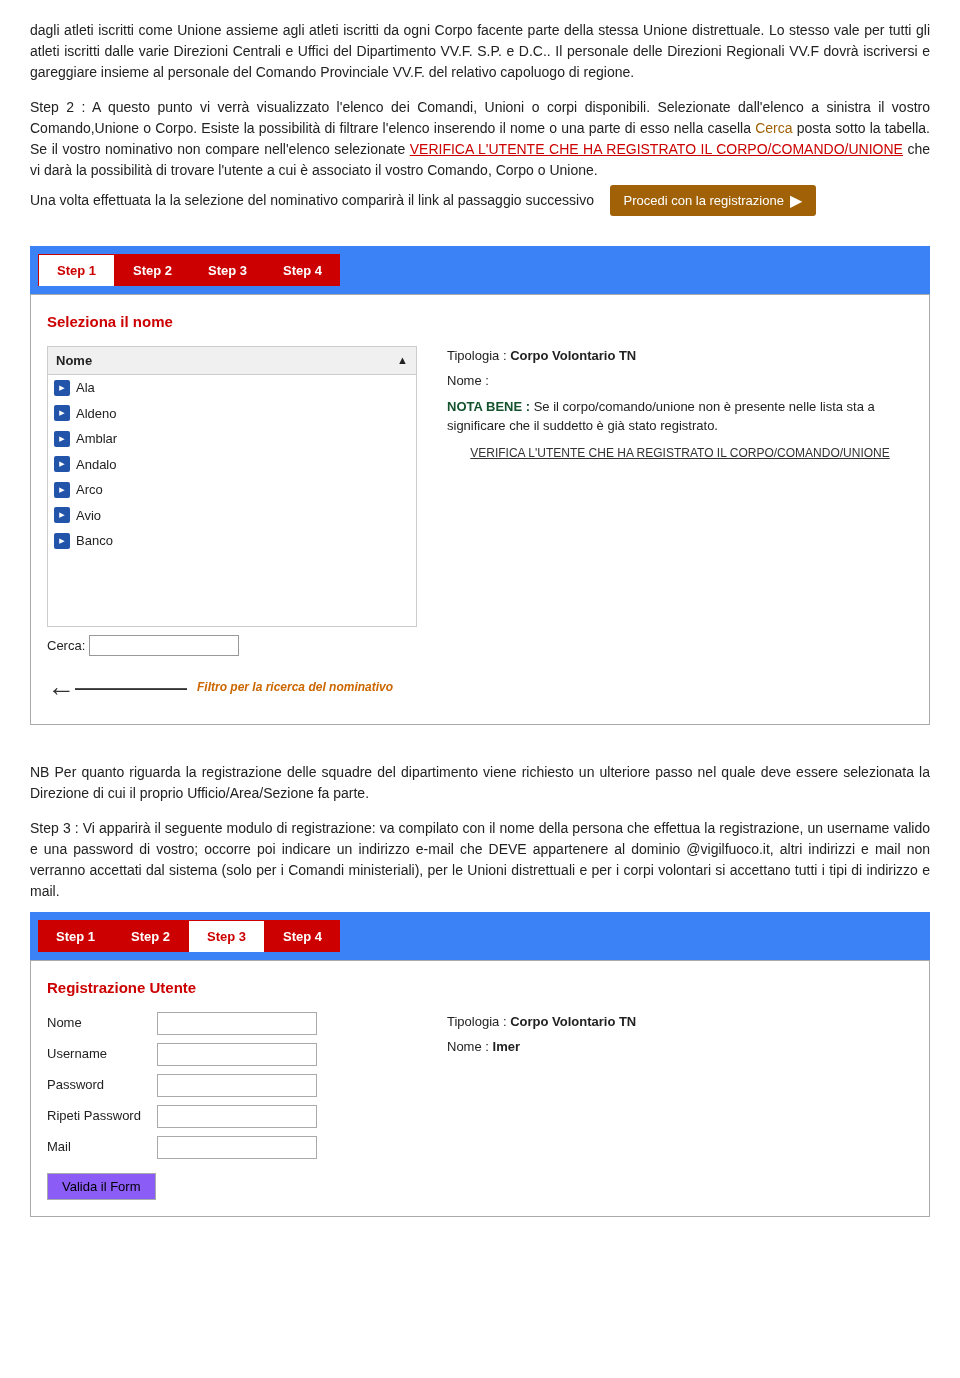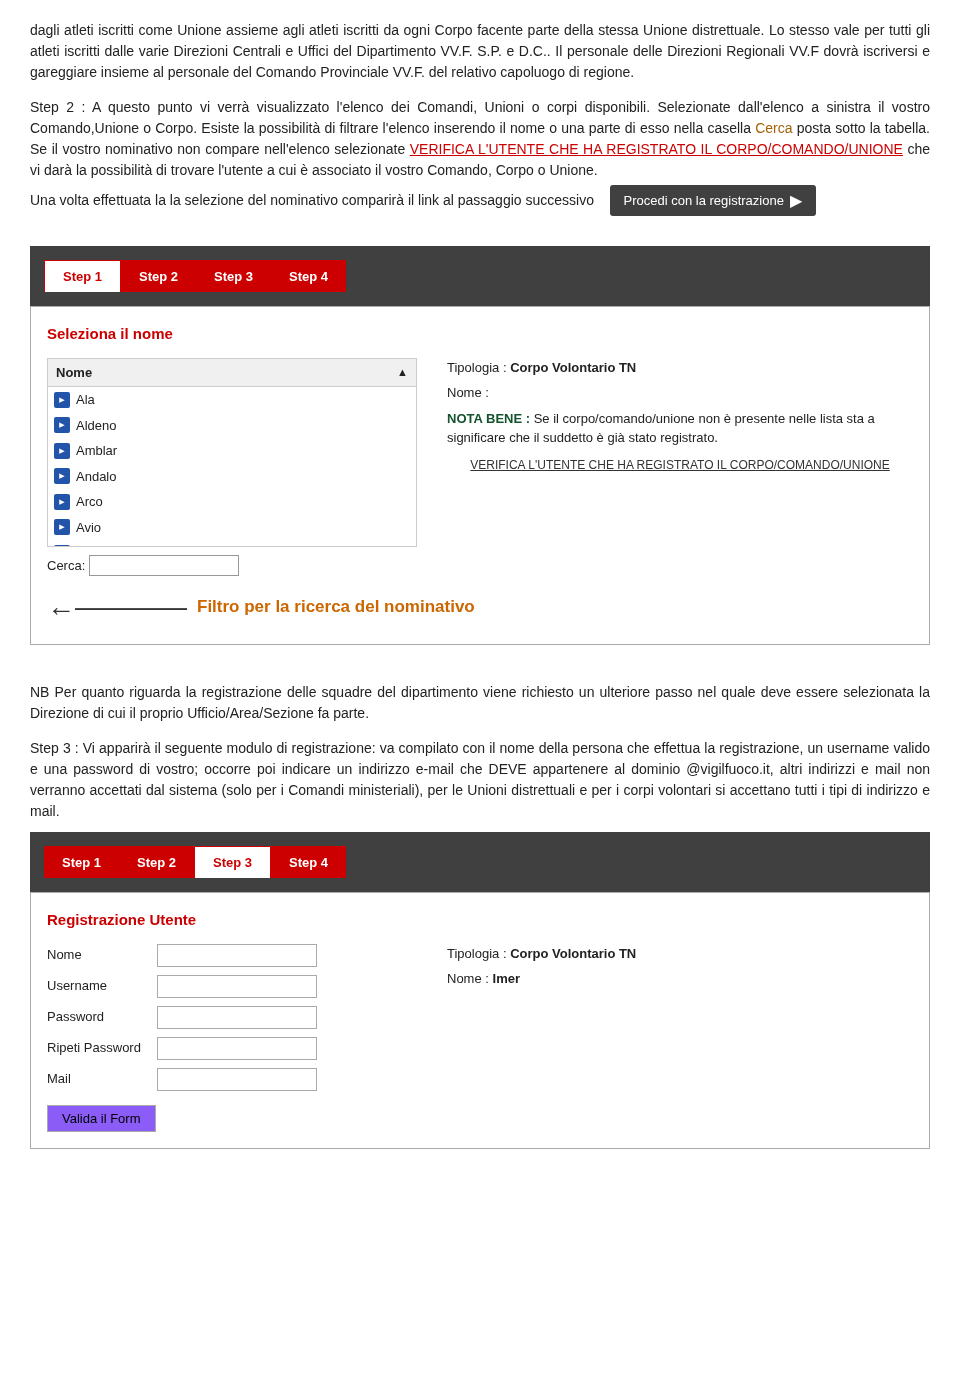--- a/index.html
+++ b/index.html
@@ -28,7 +28,7 @@
     .proceed-btn {
       display: inline-flex;
       align-items: center;
-      background-color: #404040;
+      background-color: #a16207;
       color: #fff;
       padding: 6px 14px;
       border: none;

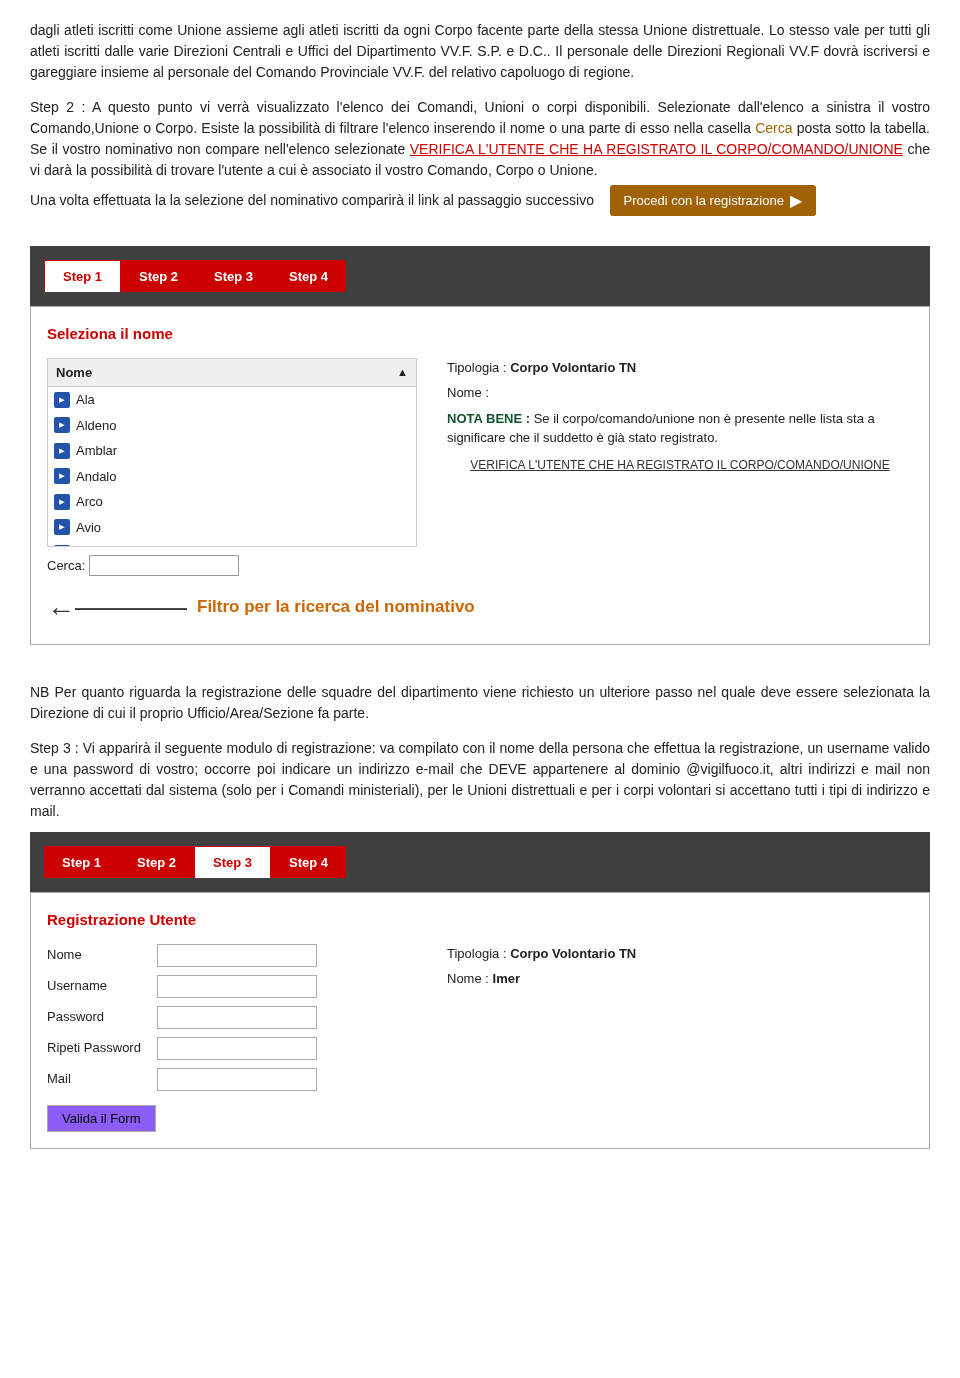--- a/index.html
+++ b/index.html
@@ -46,8 +46,8 @@
     
     .steps-bar {
       display: flex;
-      background: #404040;
-      padding: 14px;
+      background: #3b82f6;
+      padding: 8px;
       margin-bottom: 0;
     }
     .step-tab {

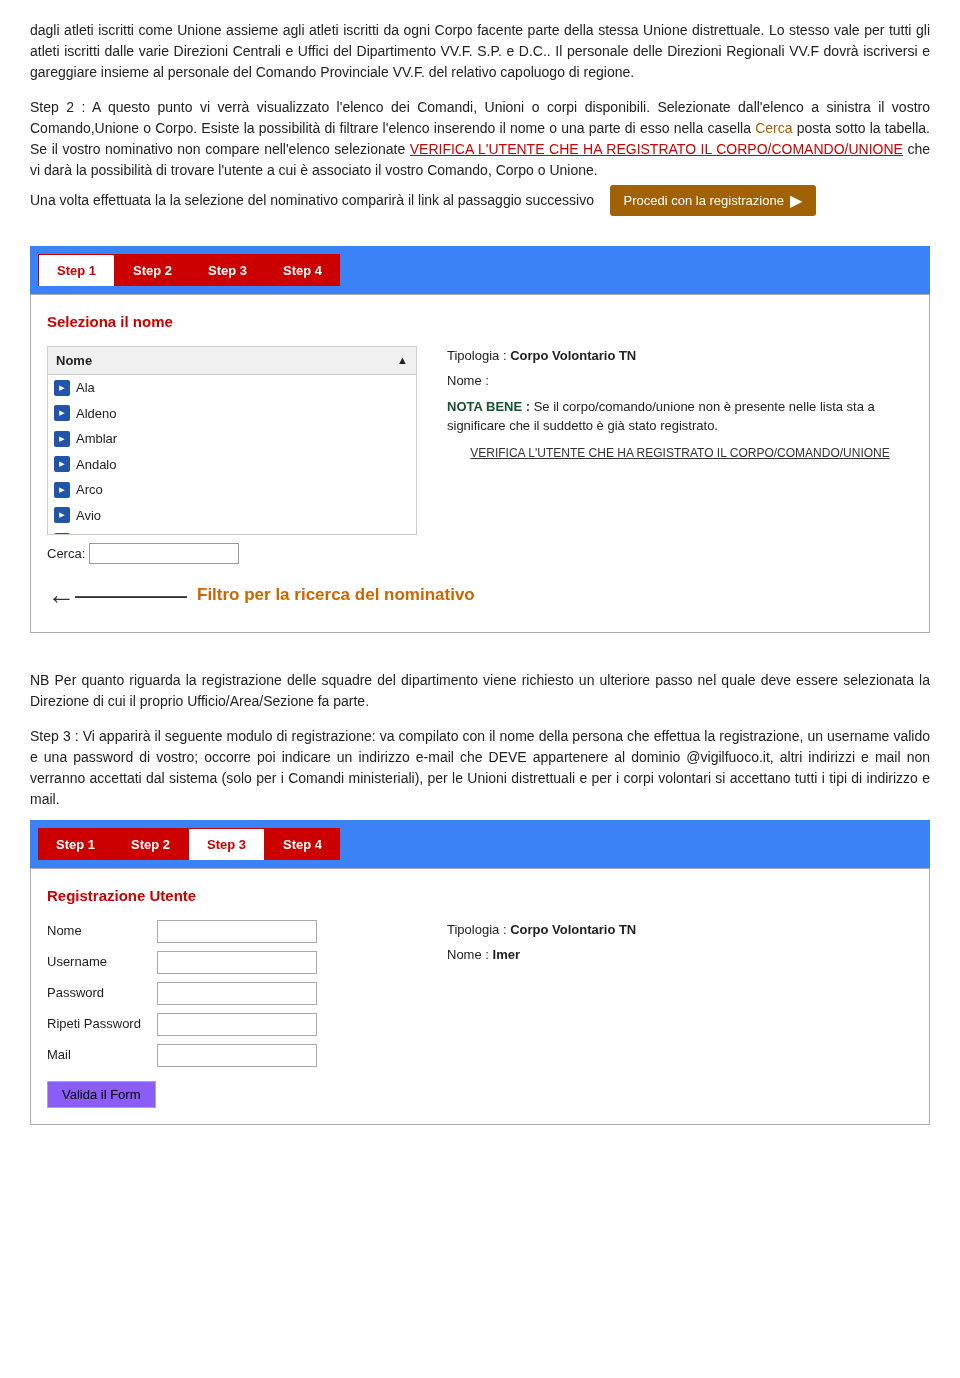--- a/index.html
+++ b/index.html
@@ -110,7 +110,7 @@
     .list-container {
       border: 1px solid #ccc;
       border-top: none;
-      height: 160px;
+      height: 252px;
       overflow-y: auto;
       overflow-x: hidden;
     }

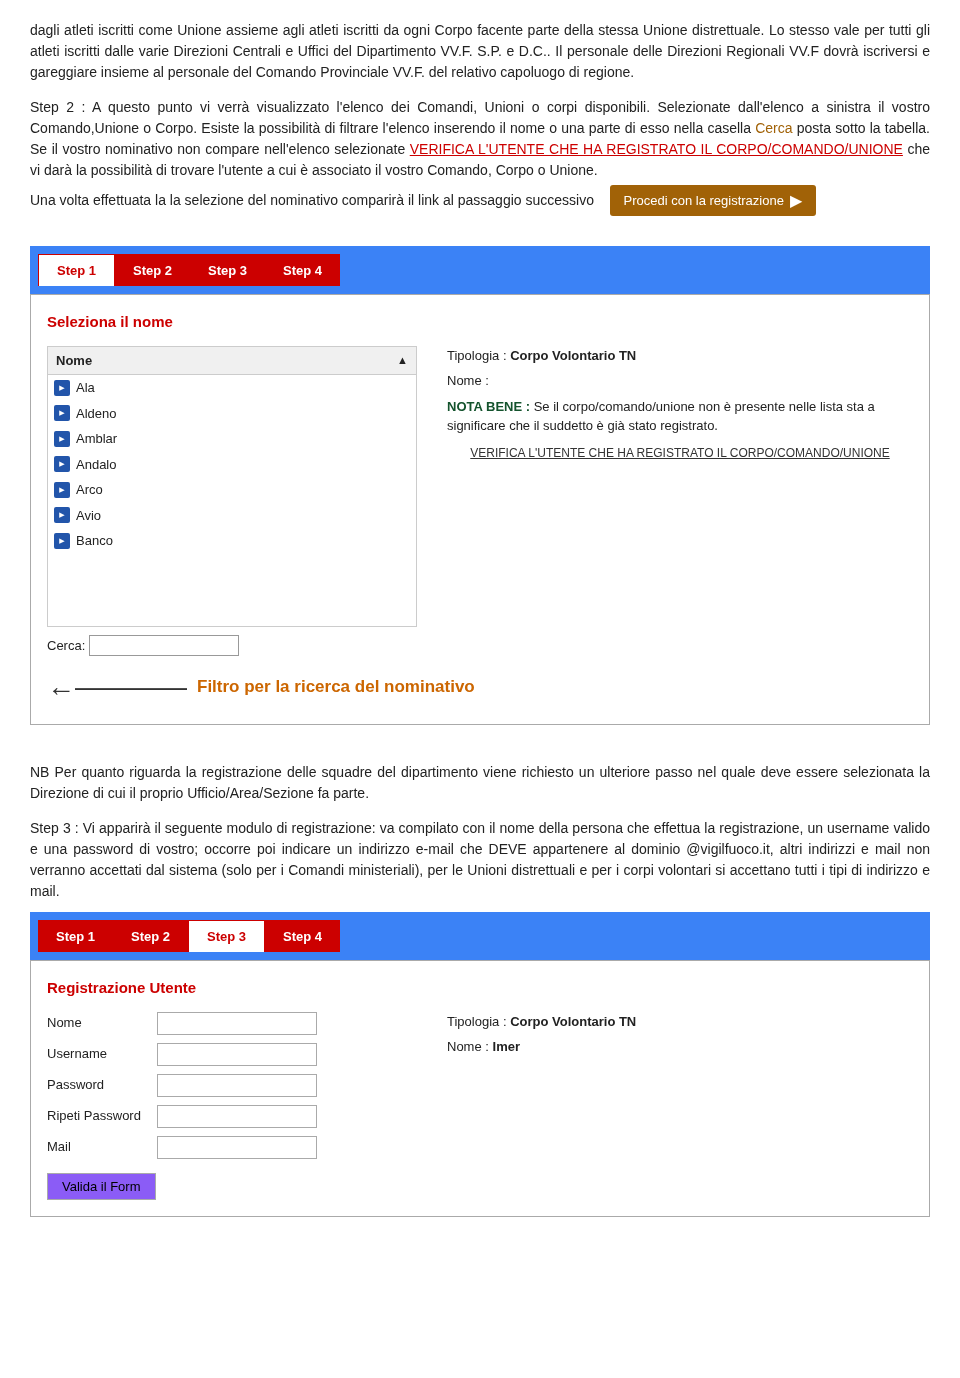--- a/index.html
+++ b/index.html
@@ -20,7 +20,7 @@
     }
     .red-text { color: #a16207; }
     .red-underline { color: #cc0000; text-decoration: underline; }
-    .orange-text { color: #cc6600; font-size: 17px; font-weight: bold; }
+    .orange-text { color: #cc6600; font-size: 12px; font-weight: bold; font-style: italic; }
     .step-intro {
       text-align: justify;
       margin-bottom: 10px;

